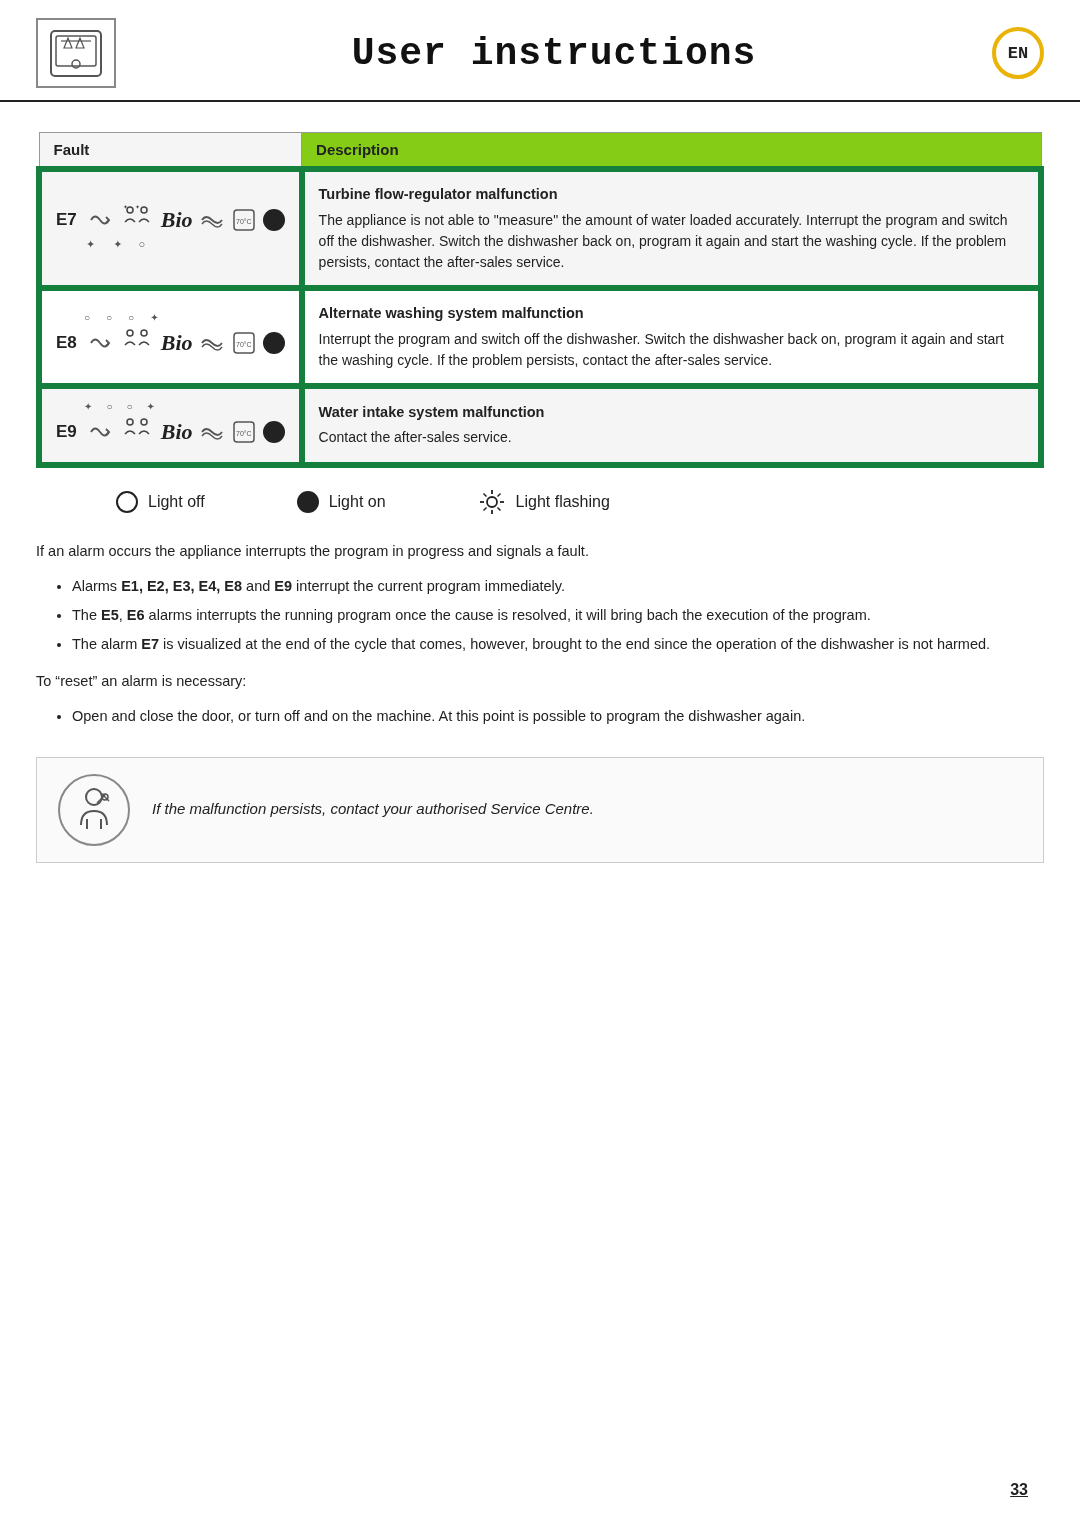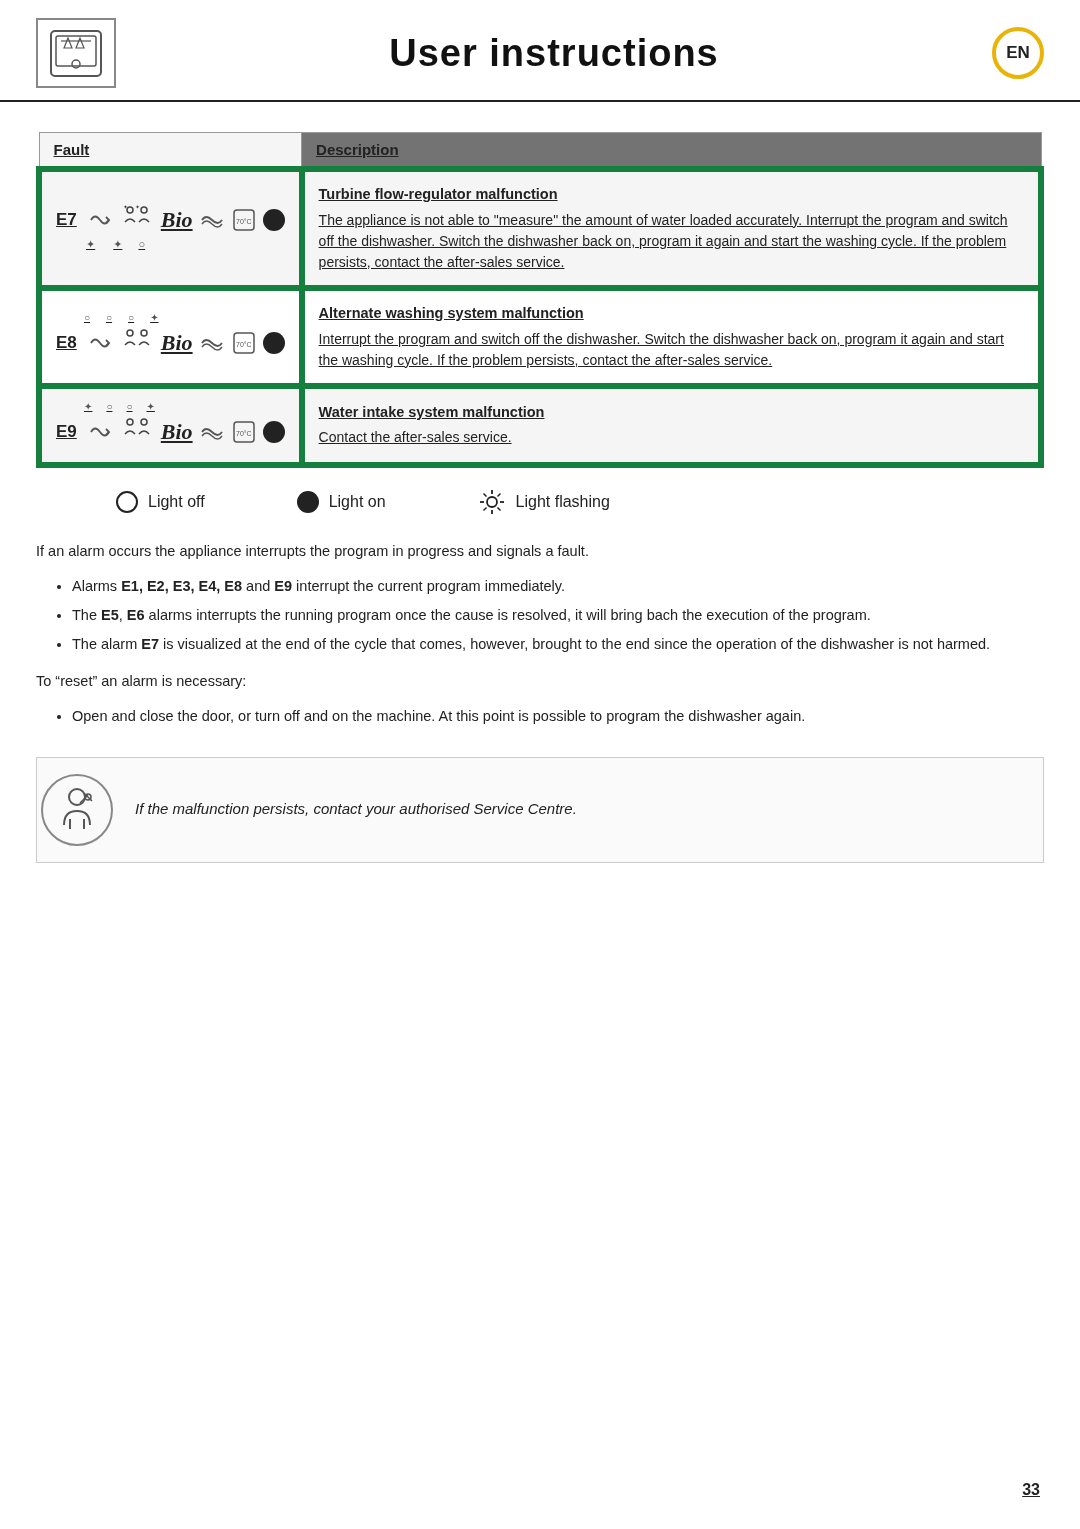--- a/index.html
+++ b/index.html
@@ -21,6 +21,7 @@
       padding: 18px 36px 0 36px;
       border-bottom: 2px solid #222;
       padding-bottom: 12px;
+      font-family: Liberation Mono, monospace;
     }
     .header-logo {
       width: 80px;

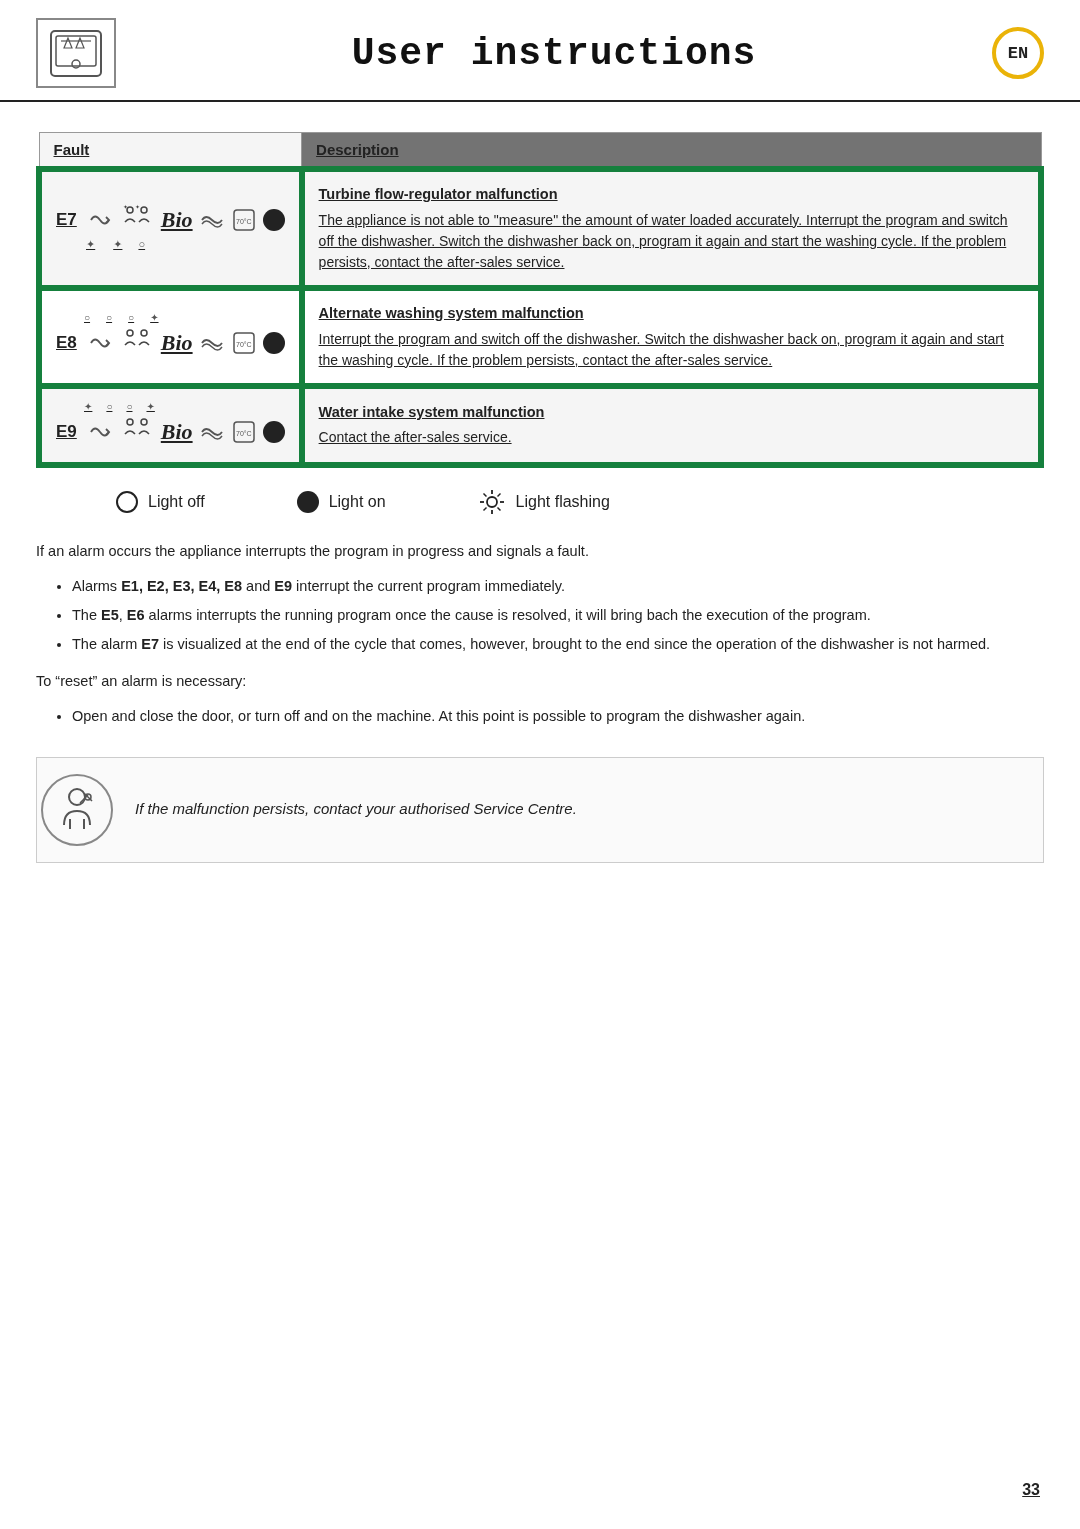--- a/index.html
+++ b/index.html
@@ -61,7 +61,6 @@
       width: 100%;
       border-collapse: collapse;
       margin-bottom: 16px;
-      text-decoration: underline;
     }
     .fault-table th {
       background: #737373;

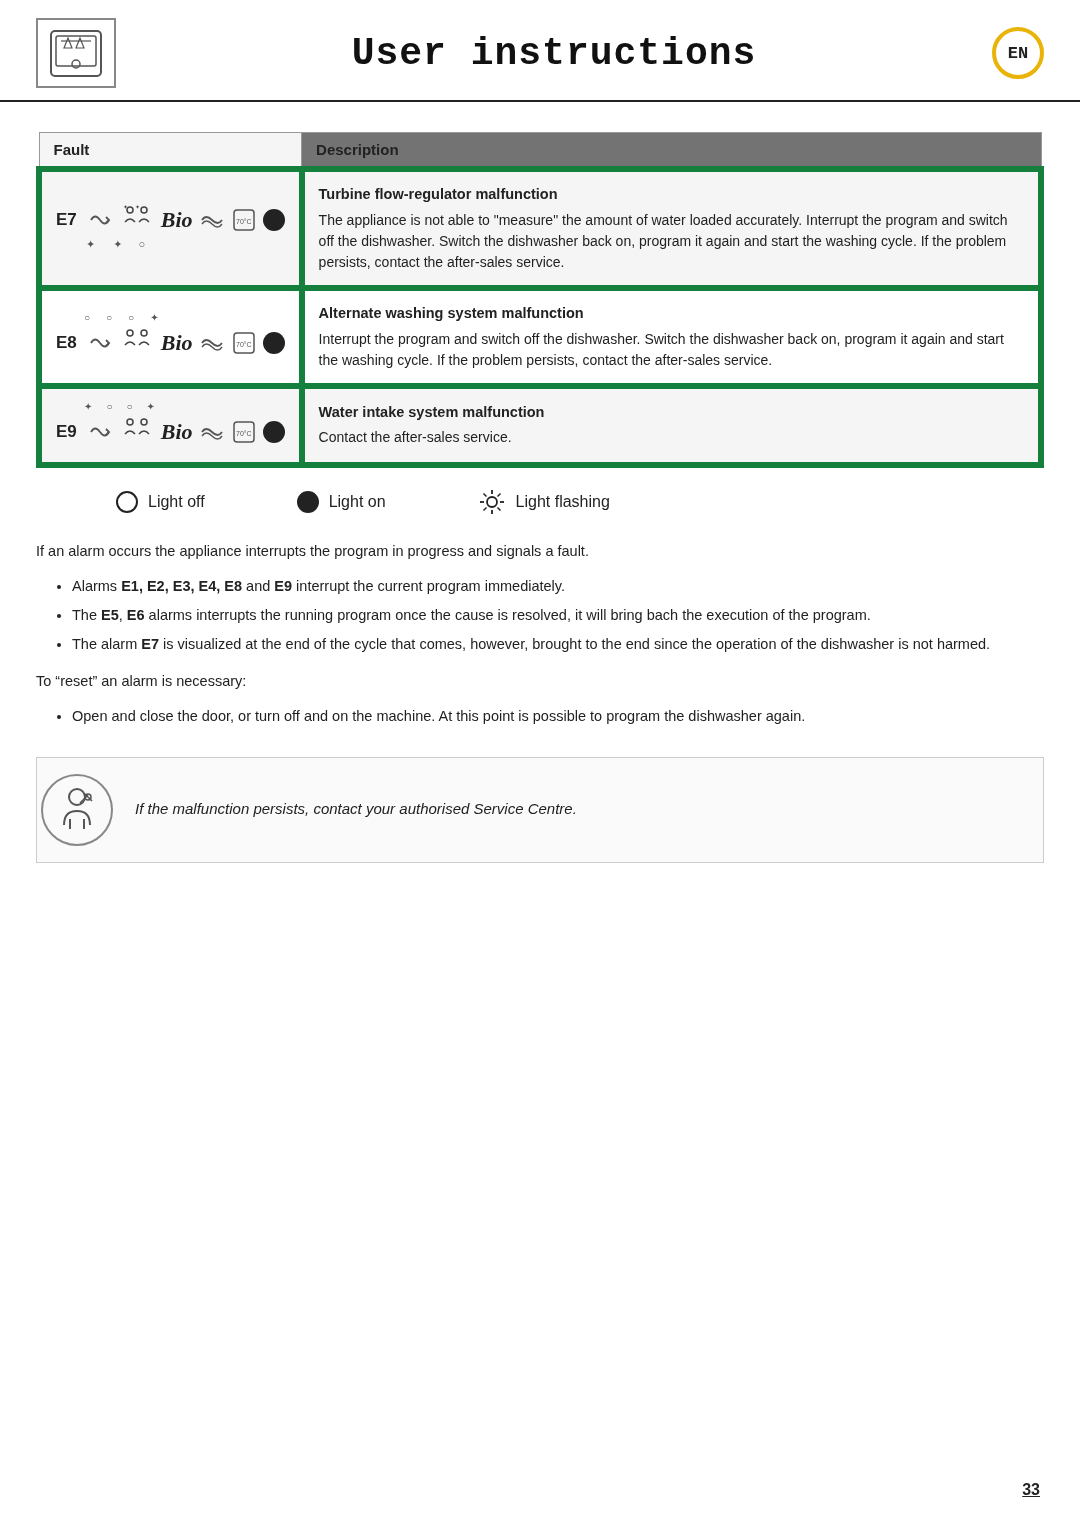--- a/index.html
+++ b/index.html
@@ -63,7 +63,7 @@
       margin-bottom: 16px;
     }
     .fault-table th {
-      background: #737373;
+      background: #84cc16;
       border: 1px solid #999;
       padding: 8px 14px;
       text-align: left;

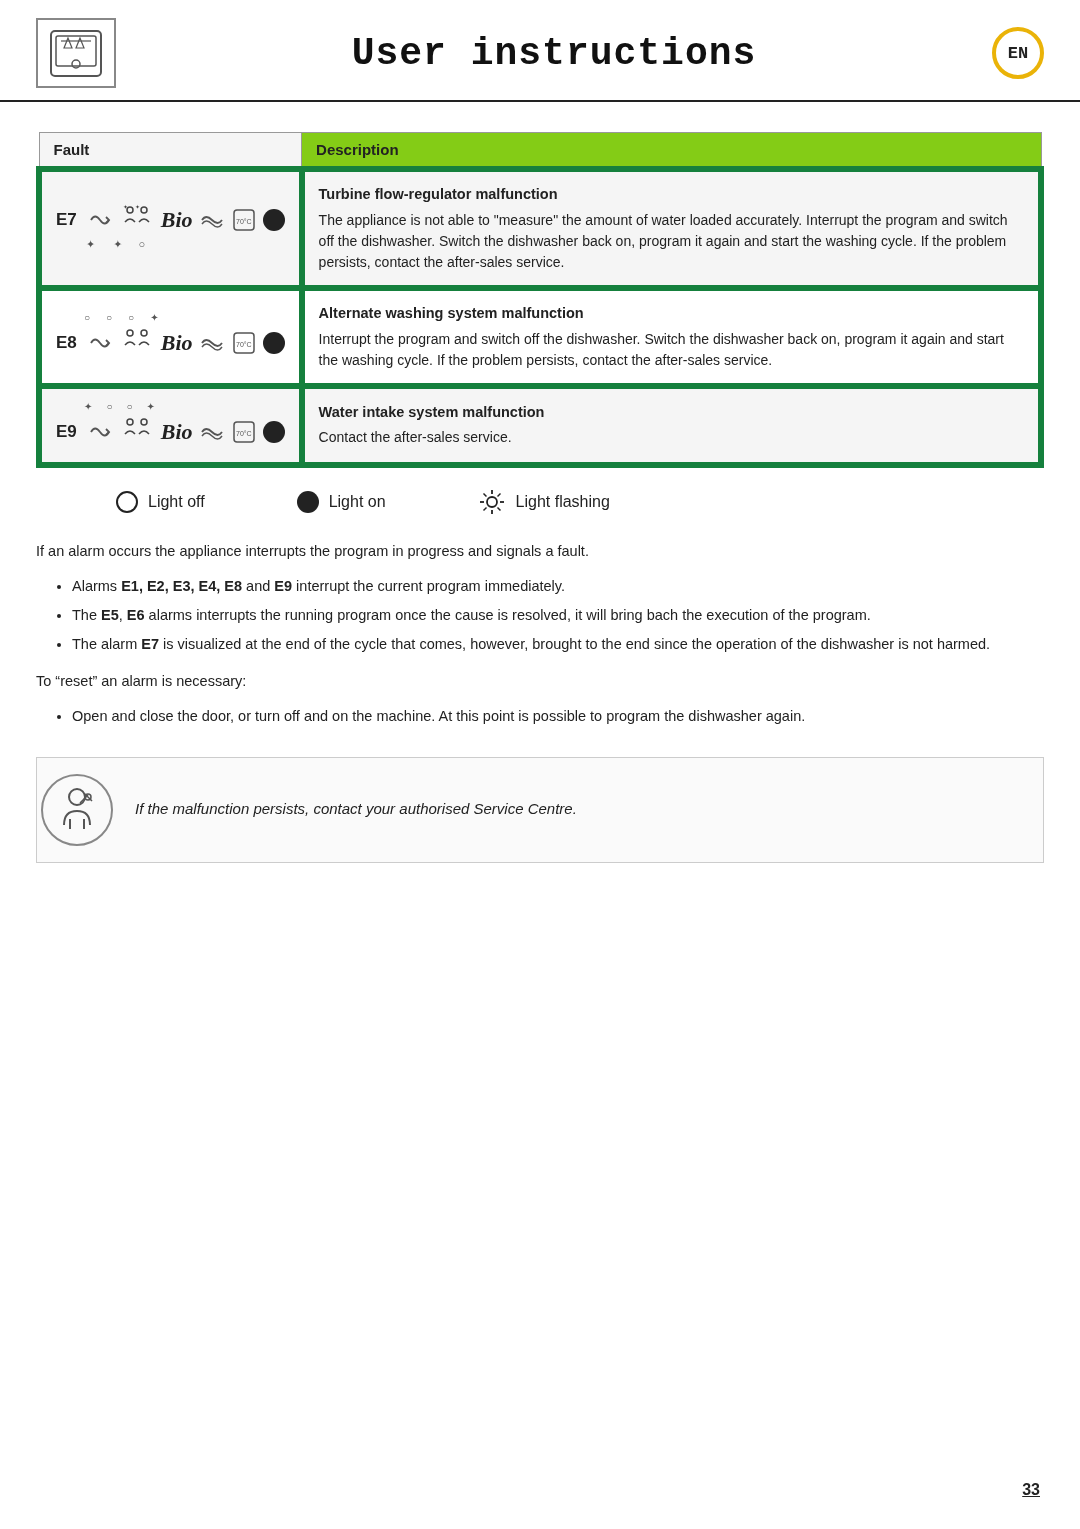--- a/index.html
+++ b/index.html
@@ -170,7 +170,7 @@
       gap: 22px;
       margin-top: 28px;
       border: 1px solid #ccc;
-      padding: 16px 4px;
+      padding: 16px 21px;
       background: #fafafa;
     }
     .service-icon {

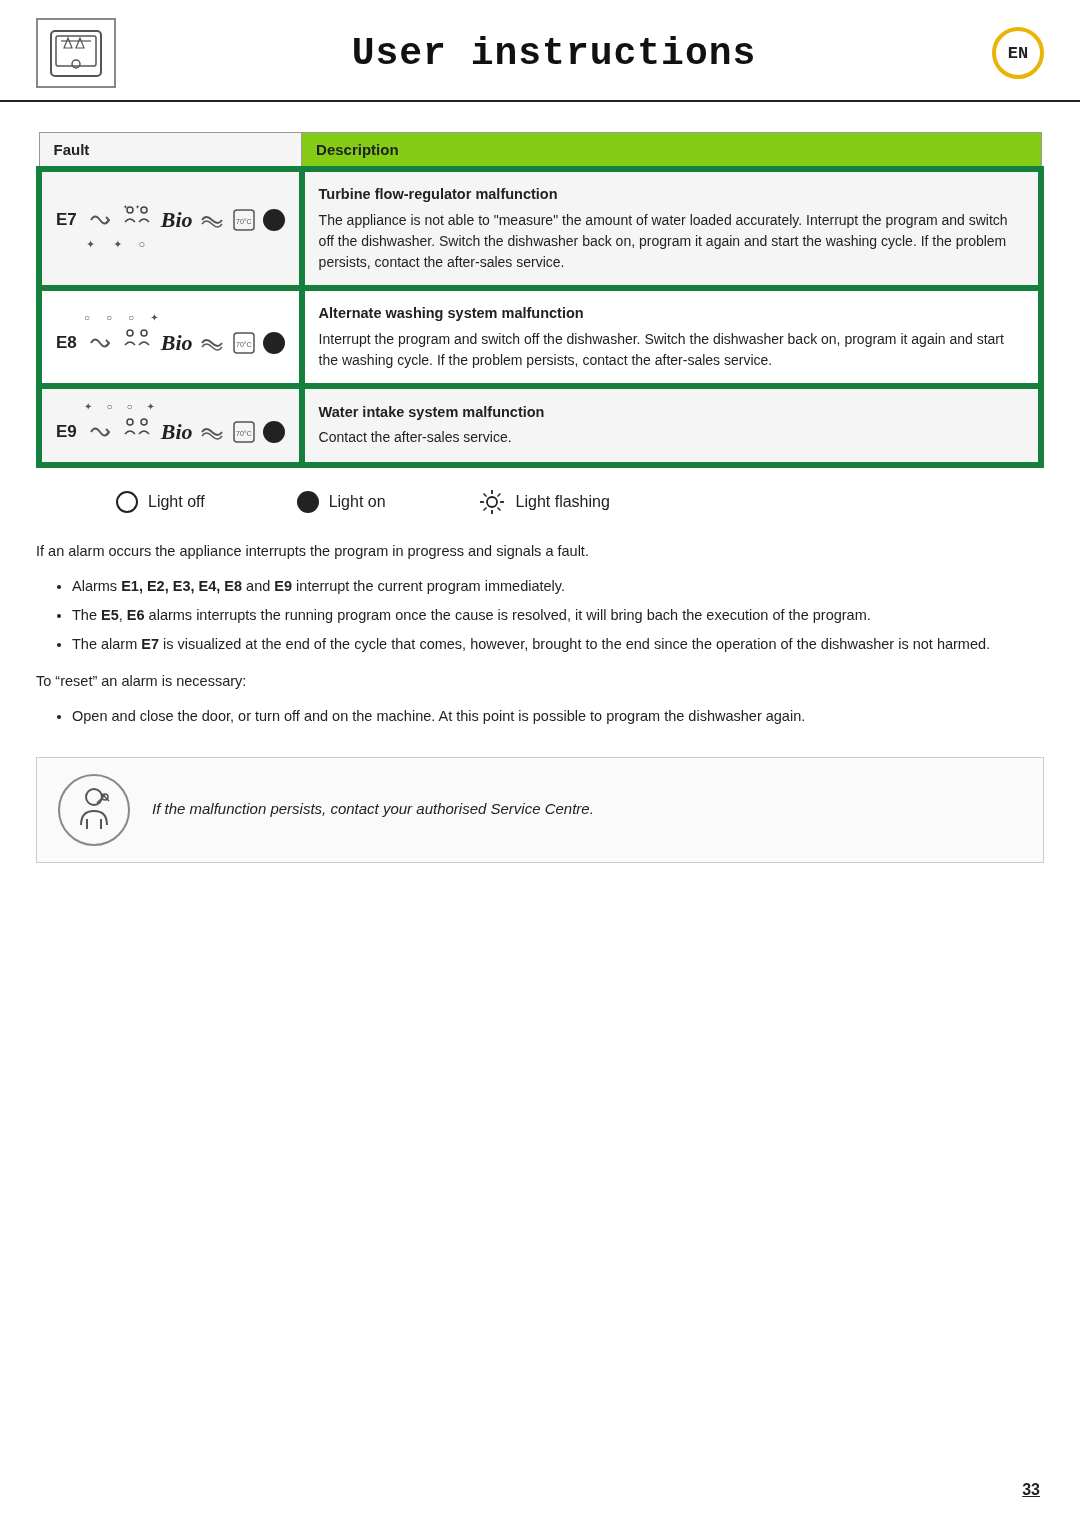--- a/index.html
+++ b/index.html
@@ -194,7 +194,7 @@
     .page-number {
       position: absolute;
       bottom: 30px;
-      right: 40px;
+      right: 52px;
       font-size: 16px;
       font-weight: bold;
       text-decoration: underline;

